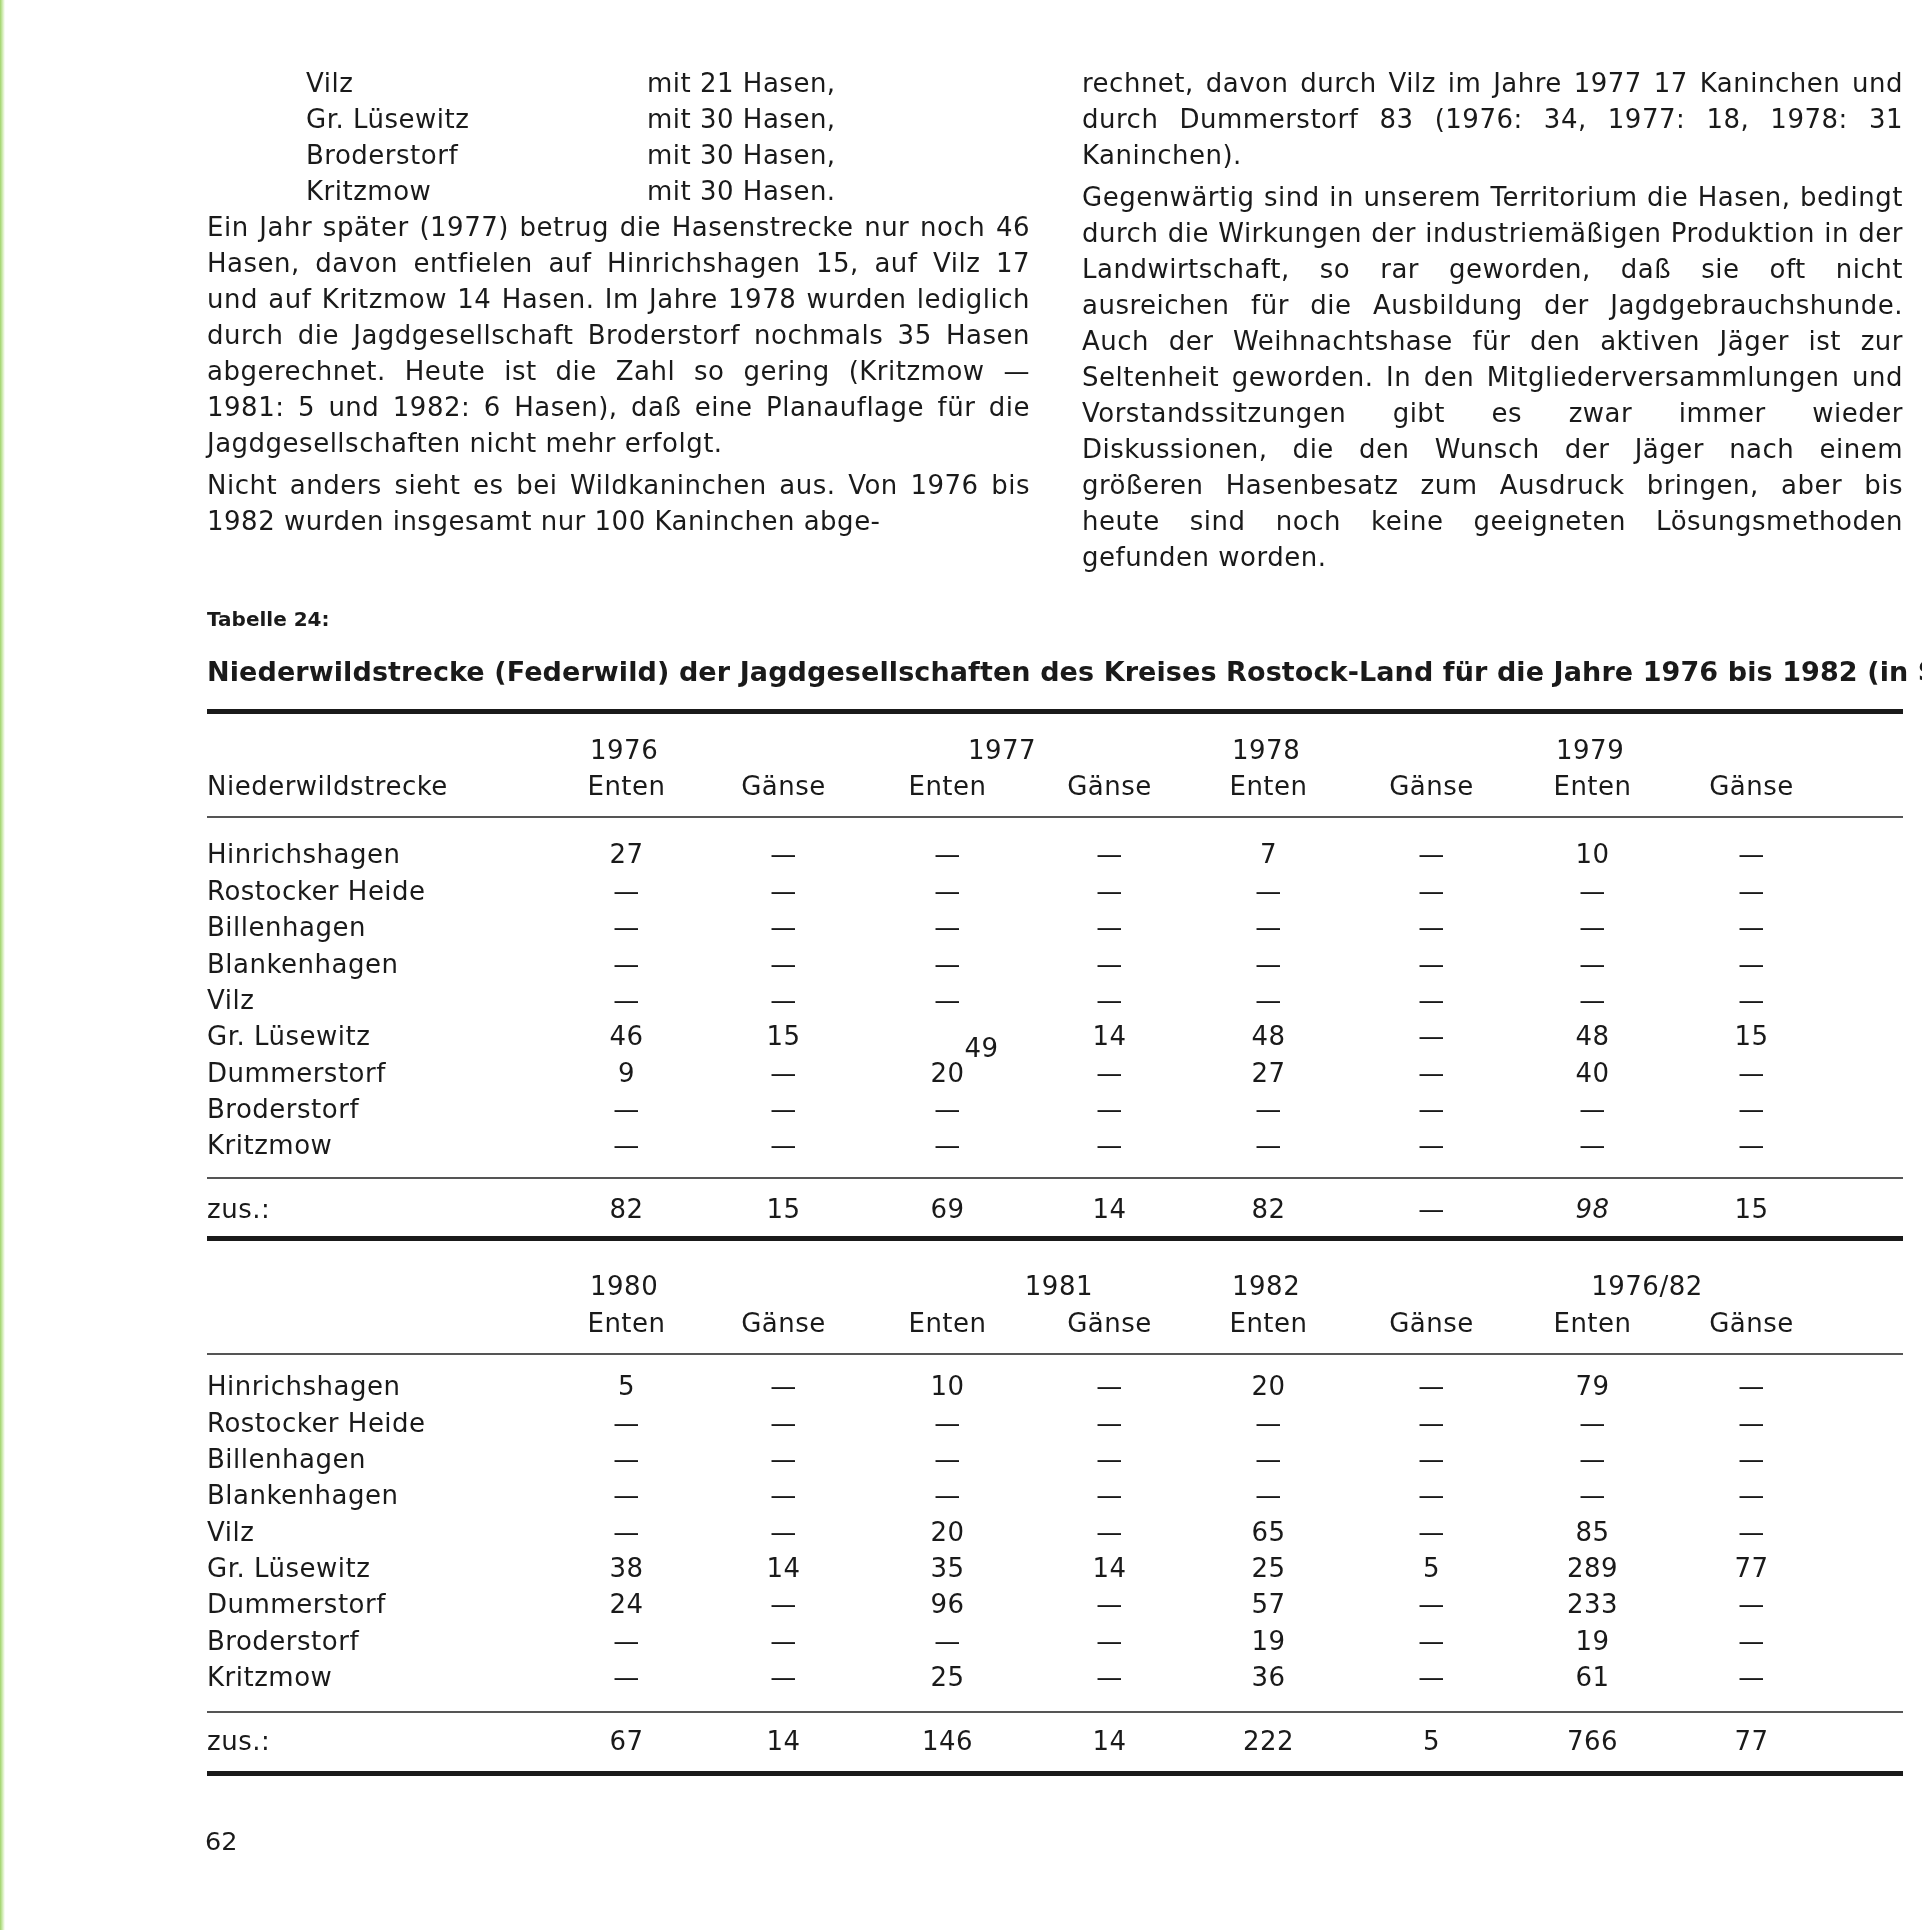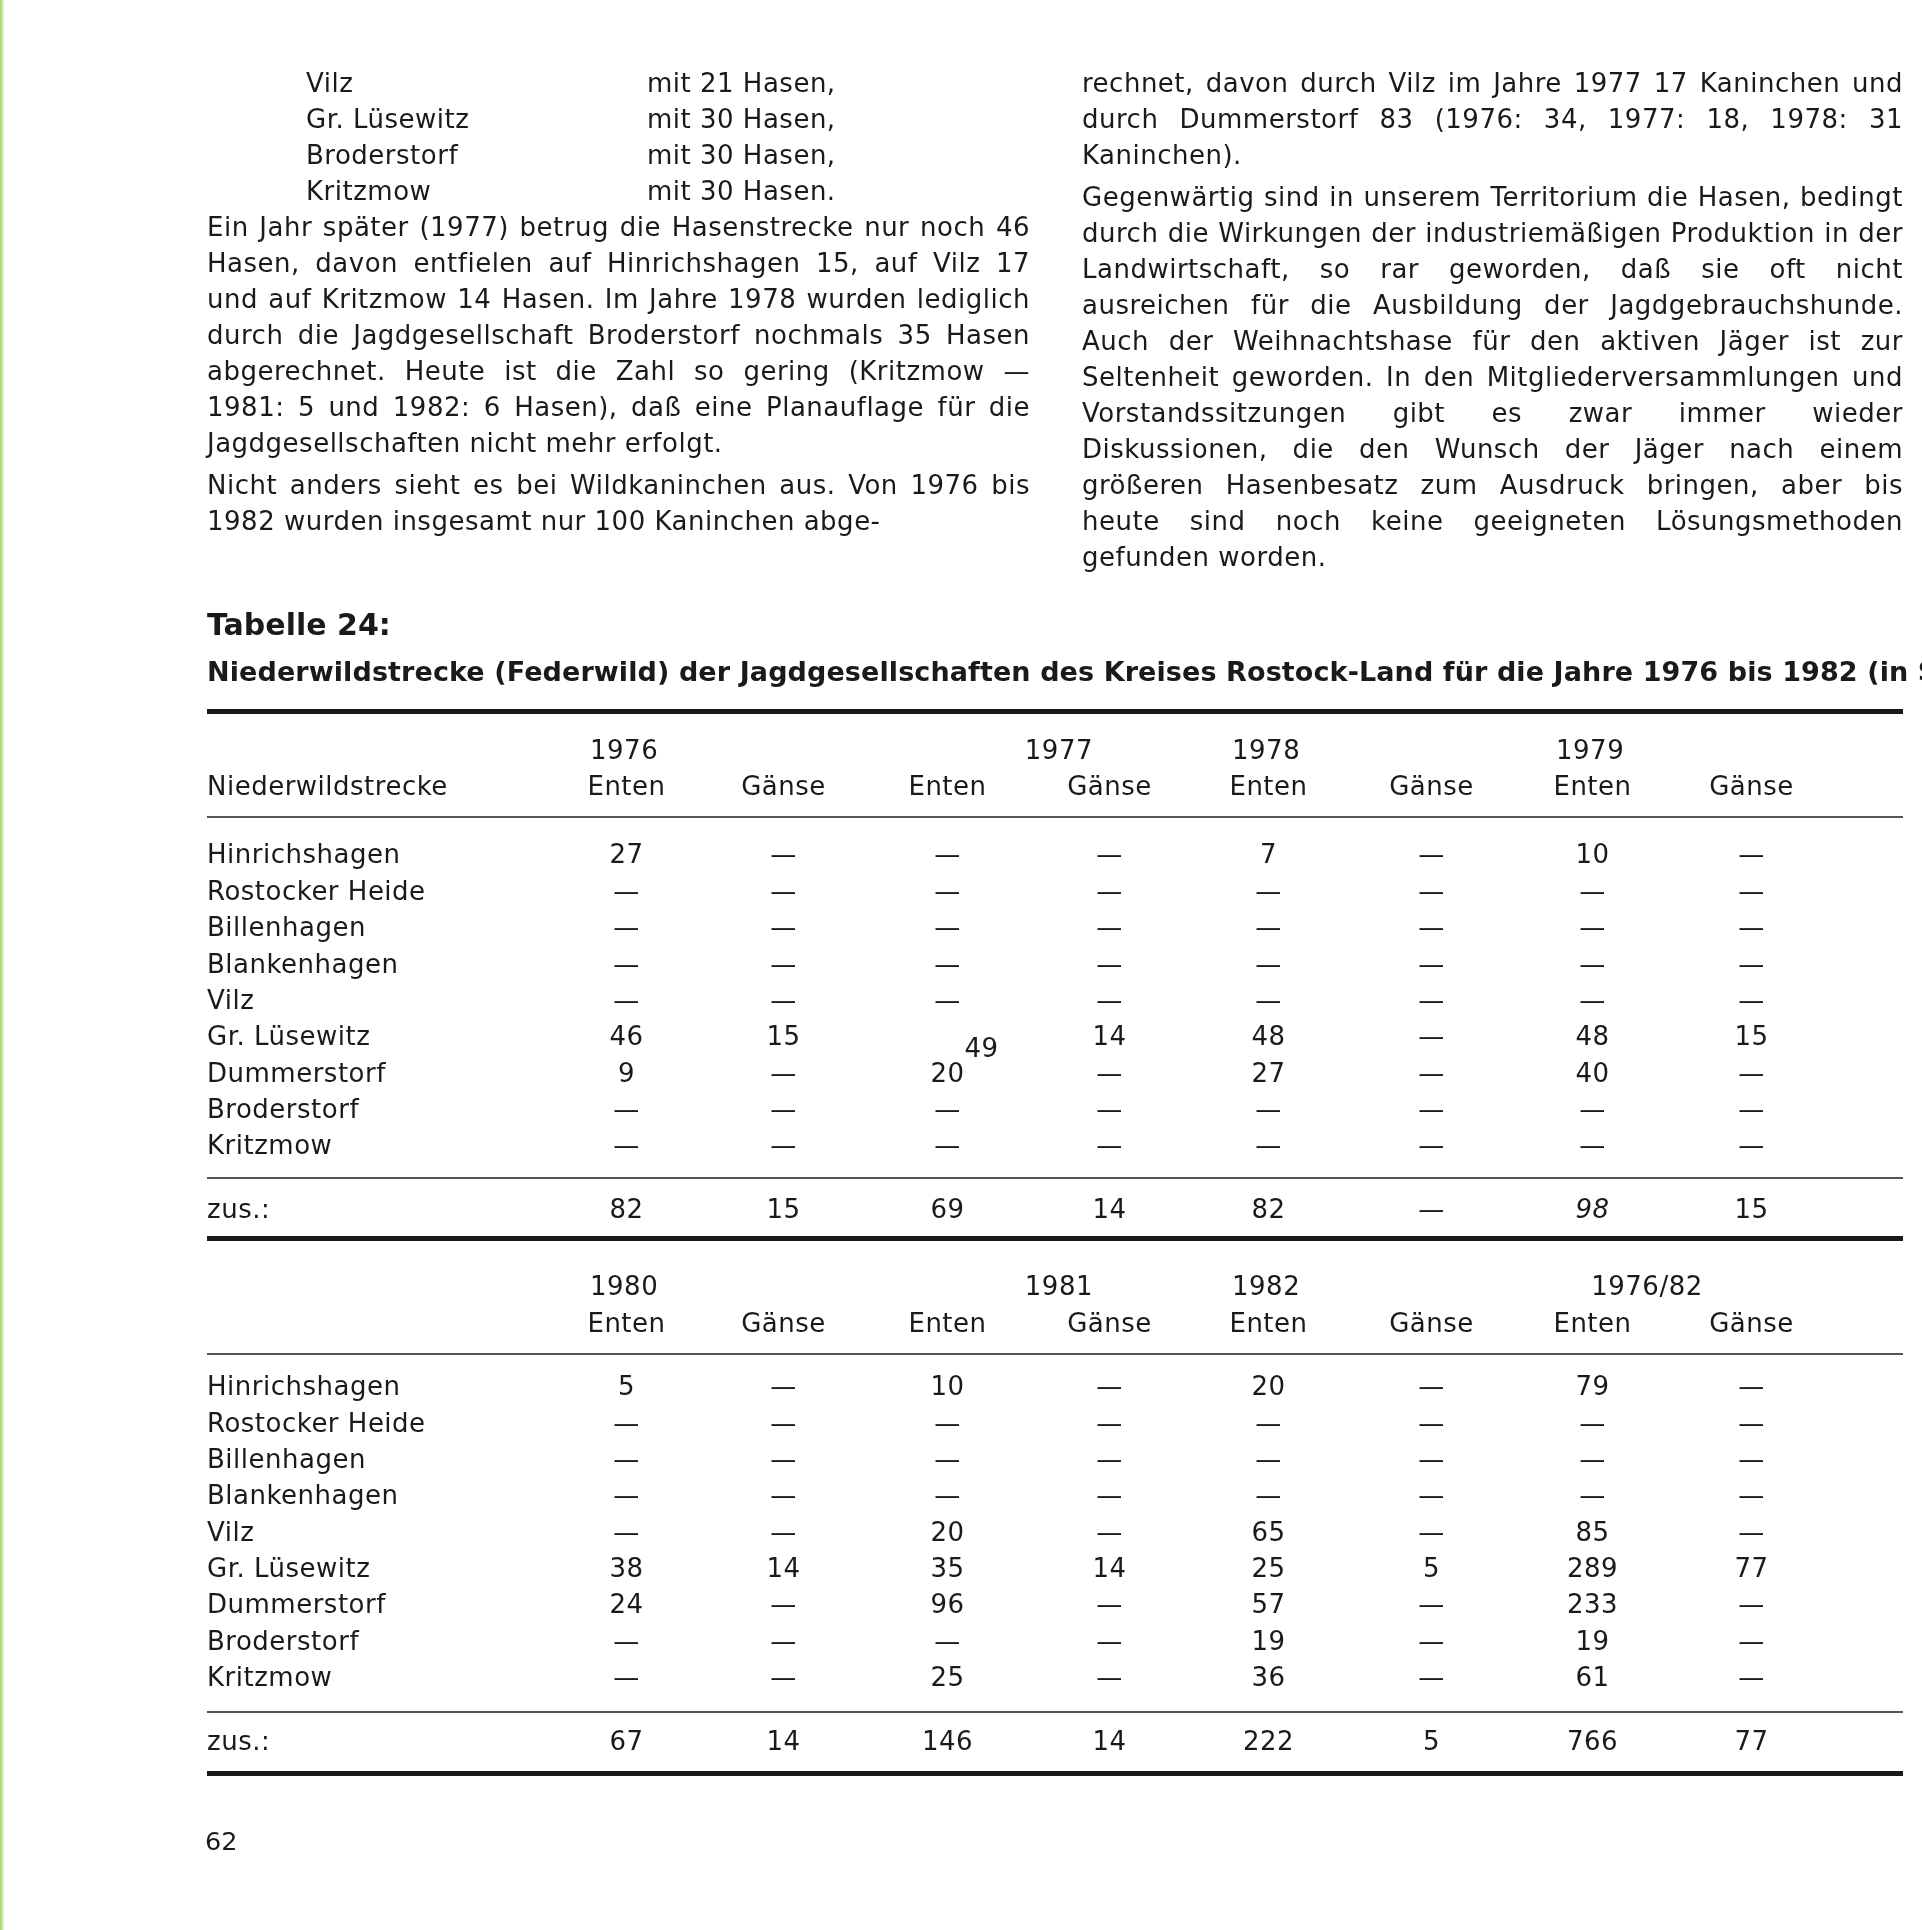--- a/index.html
+++ b/index.html
@@ -21,7 +21,7 @@
   .para { text-align: justify; text-align-last: left; margin: 0 0 3.6px 0; }
   .para-gap { margin-top: 5.5px; }
 
-  .tbl-label { position: absolute; left: 207px; top: 607px; font-weight: bold; font-size: 30px; }
+  .tbl-label { position: absolute; left: 207px; top: 607px; font-weight: bold; font-size: 20px; }
   .tbl-title { position: absolute; left: 207px; top: 656px; width: 1696px; font-weight: bold; font-size: 27px; letter-spacing: 0.1px; white-space: nowrap; }
   .rule { position: absolute; left: 207px; width: 1696px; background: #1a1a1a; }
   .rule.thick { height: 4.5px; }

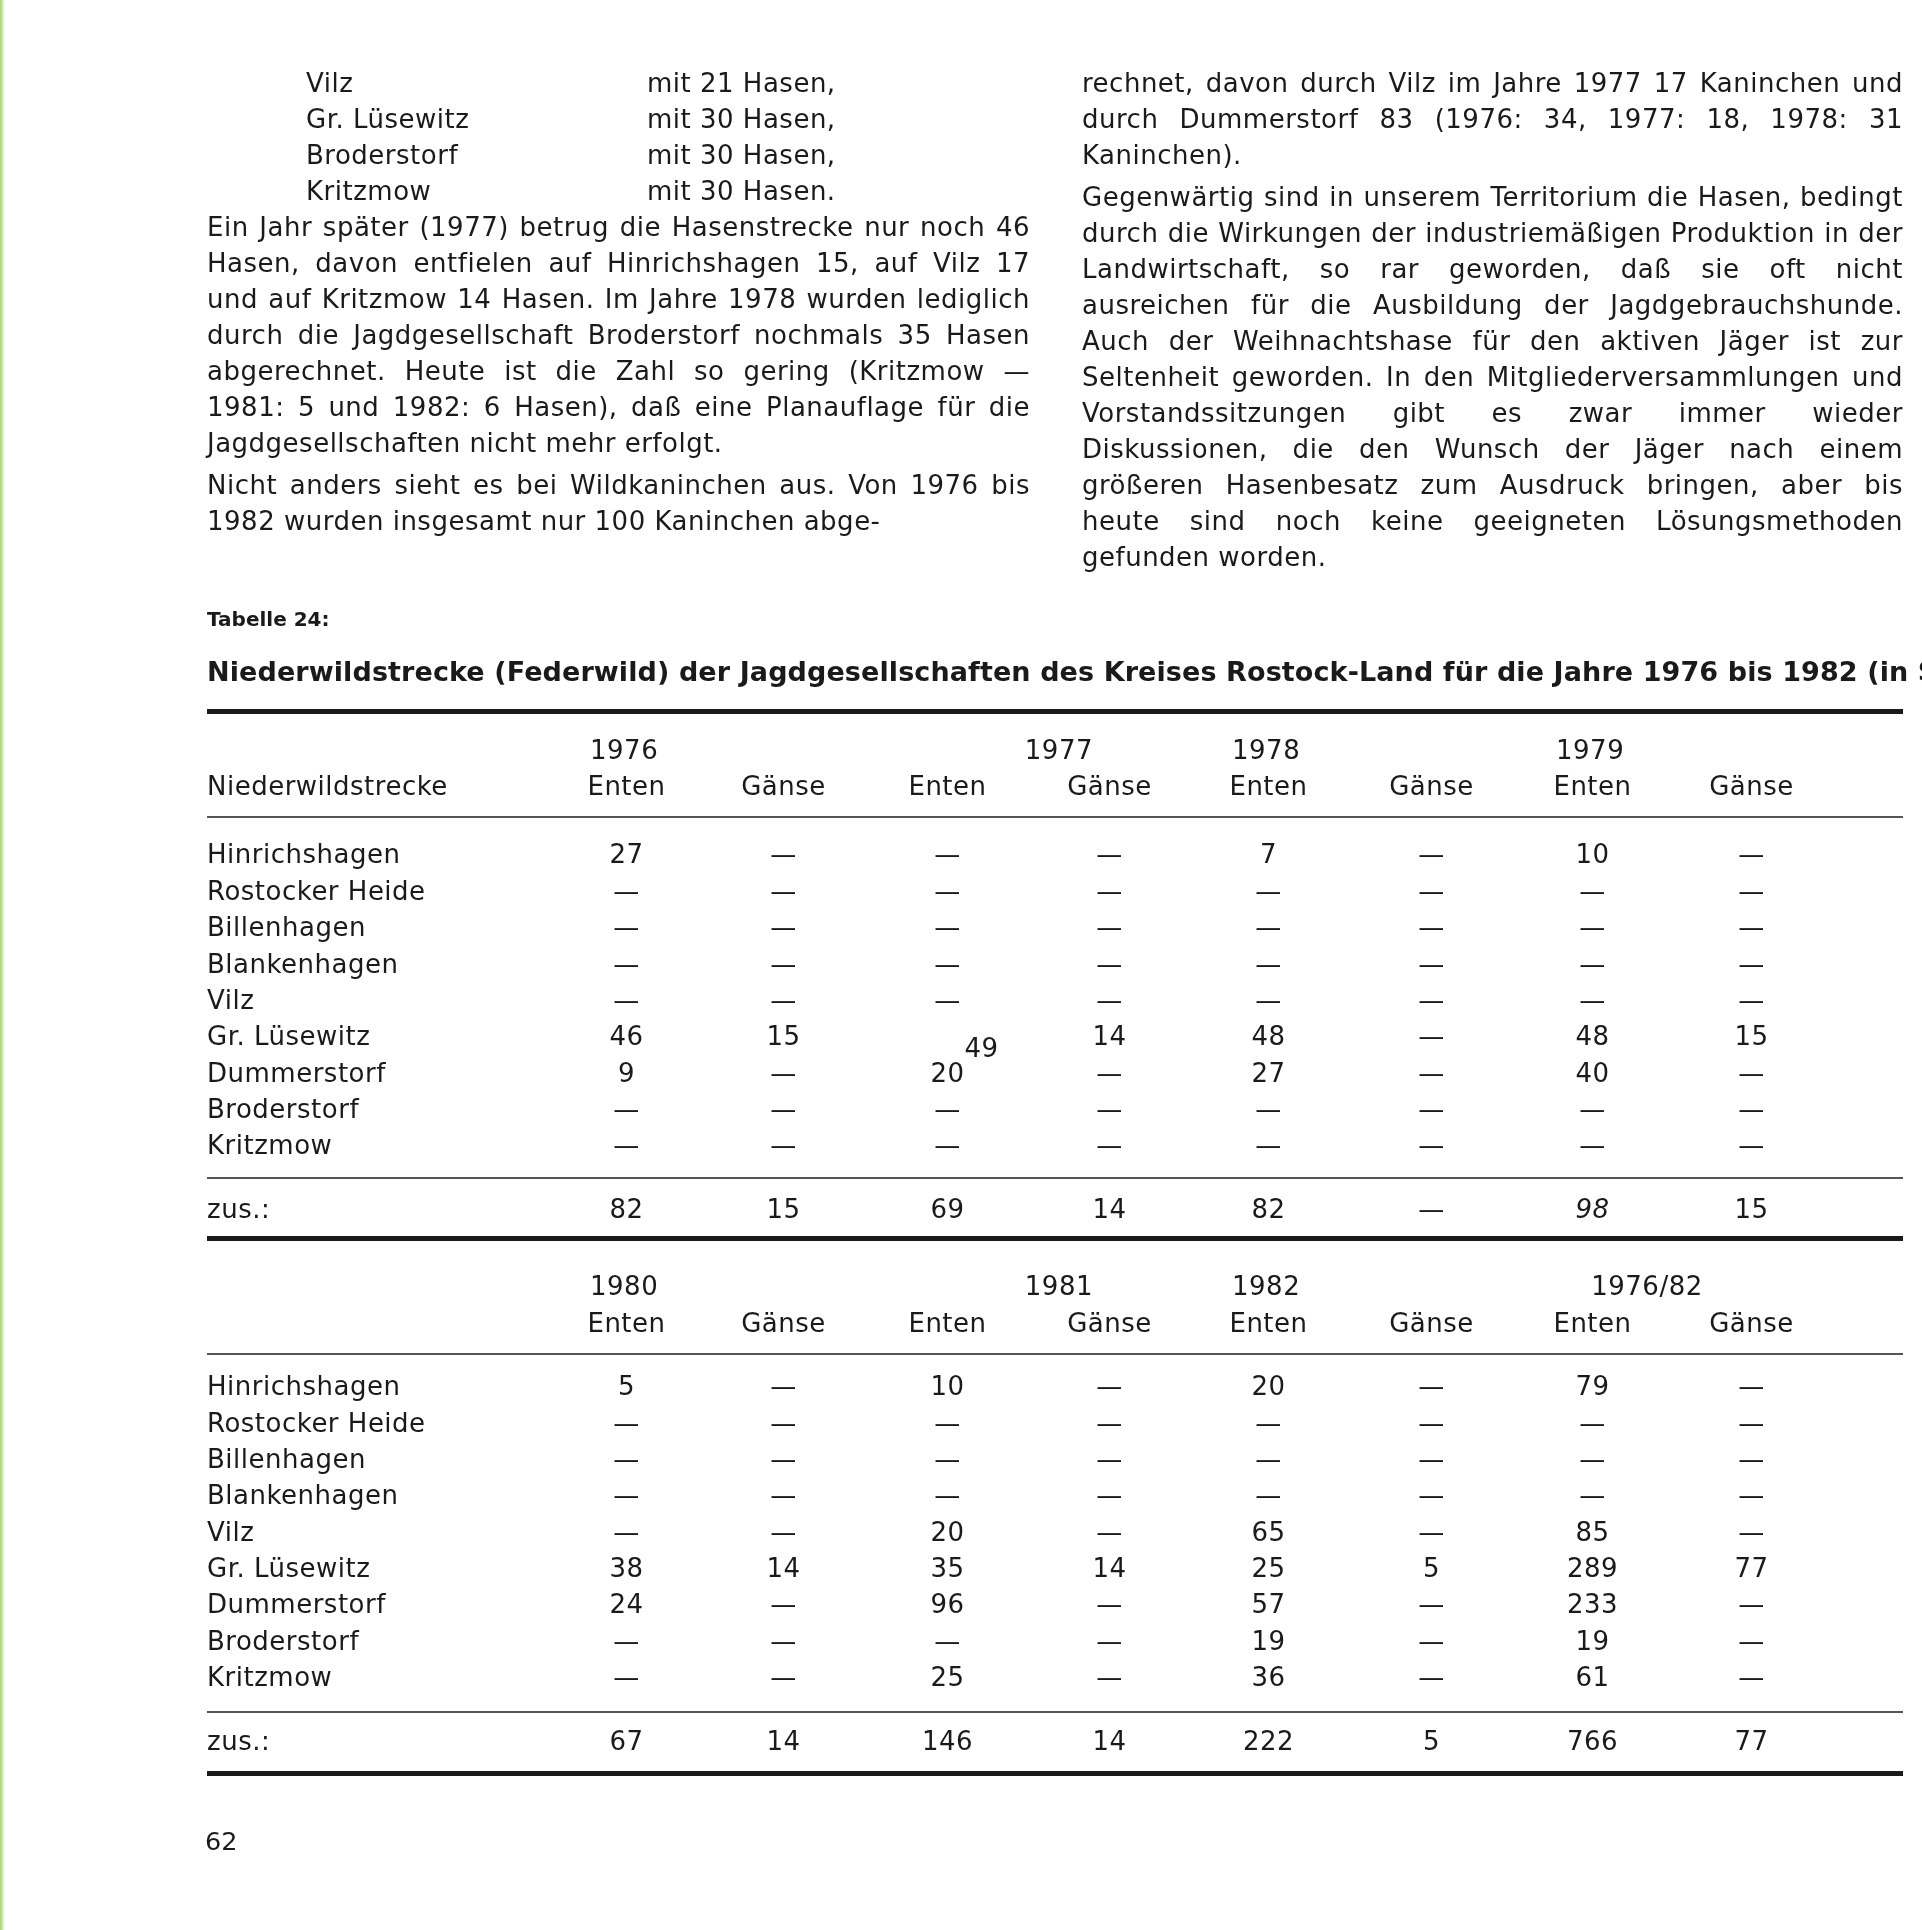--- a/index.html
+++ b/index.html
@@ -71,7 +71,7 @@
     <div class="cell num" style="top: 732px; left: 590px; text-align: left; width: 182px;">1976</div>
     <div class="cell num" style="top: 768px; left: 572px;">Enten</div>
     <div class="cell num" style="top: 768px; left: 729px;">Gänse</div>
-    <div class="cell num" style="top: 732px; left: 911px; text-align: right; width: 182px;">1977</div>
+    <div class="cell num" style="top: 732px; left: 911px; text-align: center; width: 182px;">1977</div>
     <div class="cell num" style="top: 768px; left: 893px;">Enten</div>
     <div class="cell num" style="top: 768px; left: 1055px;">Gänse</div>
     <div class="cell num" style="top: 732px; left: 1232px; text-align: left; width: 182px;">1978</div>

